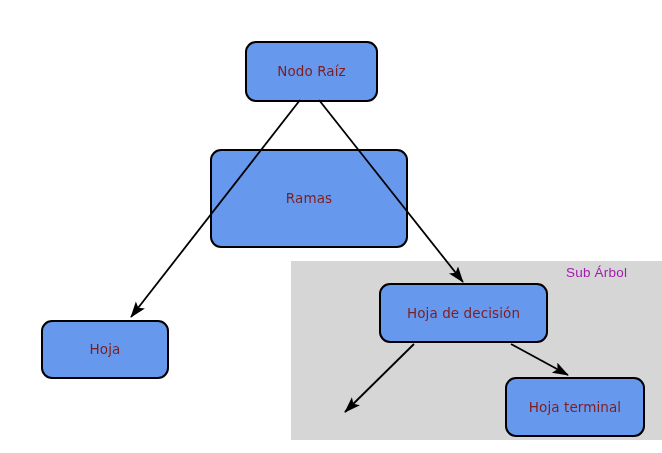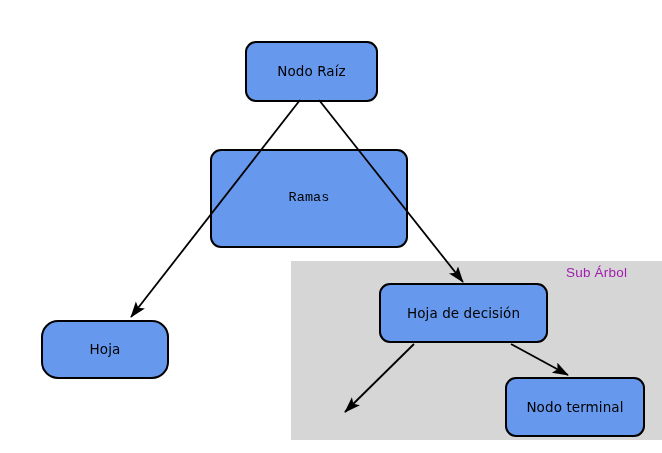--- a/index.html
+++ b/index.html
@@ -53,7 +53,7 @@
     display: flex;
     align-items: center;
     justify-content: center;
-    color: #000000;
+    color: #7f1d1d;
     font-family: "DejaVu Sans", sans-serif;
     font-size: 13.5px;
     letter-spacing: 0.1px;

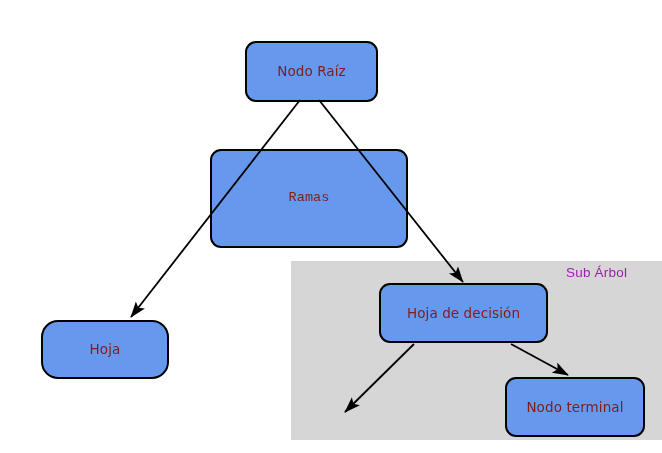--- a/index.html
+++ b/index.html
@@ -61,7 +61,7 @@
     line-height: 1.2;
   }
   #node-root     { left: 245px; top: 41px;  width: 133px; height: 61px; }
-  #node-branches { left: 210px; top: 149px; width: 198px; height: 99px; font-family: Liberation Mono, monospace; }
+  #node-branches { left: 210px; top: 149px; width: 198px; height: 99px; }
   #node-leaf     { left: 41px;  top: 320px; width: 128px; height: 59px; border-radius: 17px; }
   #node-decision { left: 379px; top: 283px; width: 169px; height: 60px; }
   #node-terminal { left: 505px; top: 377px; width: 140px; height: 60px; }

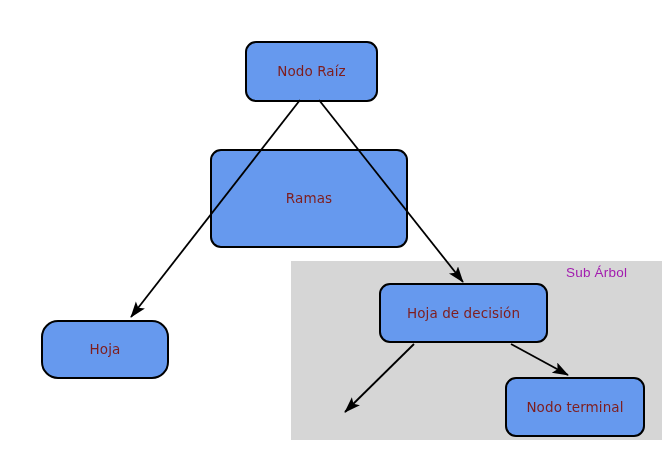--- a/index.html
+++ b/index.html
@@ -62,7 +62,7 @@
   }
   #node-root     { left: 245px; top: 41px;  width: 133px; height: 61px; }
   #node-branches { left: 210px; top: 149px; width: 198px; height: 99px; }
-  #node-leaf     { left: 41px;  top: 320px; width: 128px; height: 59px; border-radius: 17px; }
+  #node-leaf     { left: 41px;  top: 320px; width: 128px; height: 59px; }
   #node-decision { left: 379px; top: 283px; width: 169px; height: 60px; }
   #node-terminal { left: 505px; top: 377px; width: 140px; height: 60px; }
 </style>

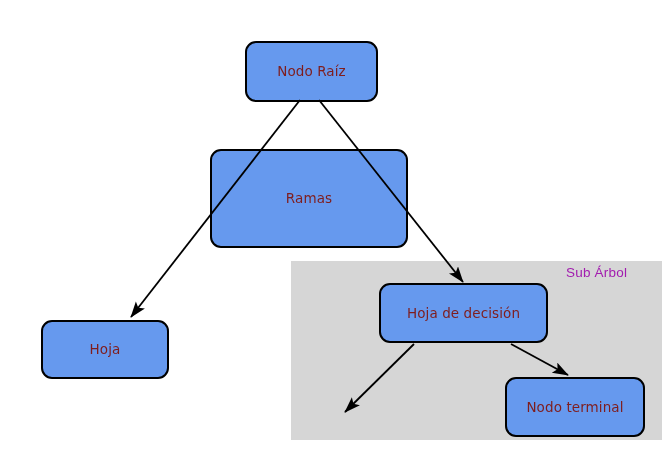--- a/index.html
+++ b/index.html
@@ -91,7 +91,7 @@
   </div>
 
   <div class="node" id="node-terminal">
-    <span>Nodo terminal</span>
+    <span>Hoja terminal</span>
   </div>
 
   <svg id="edges-layer" viewBox="0 0 662 453">

